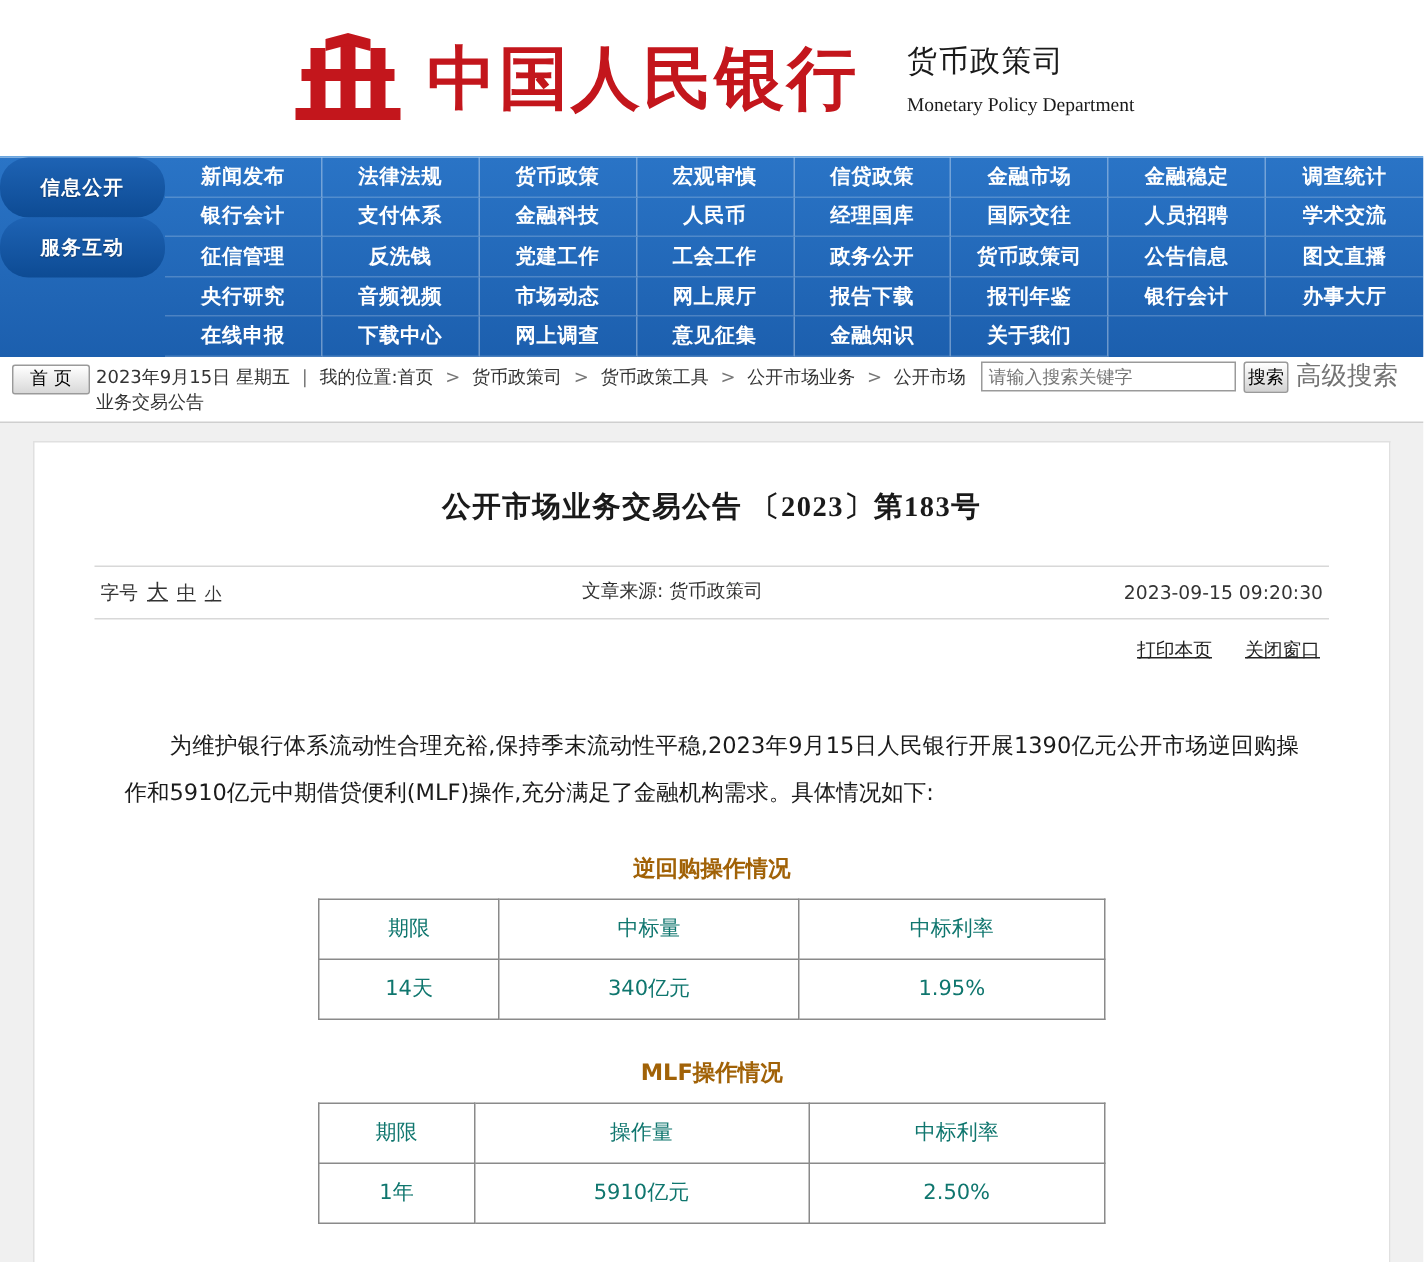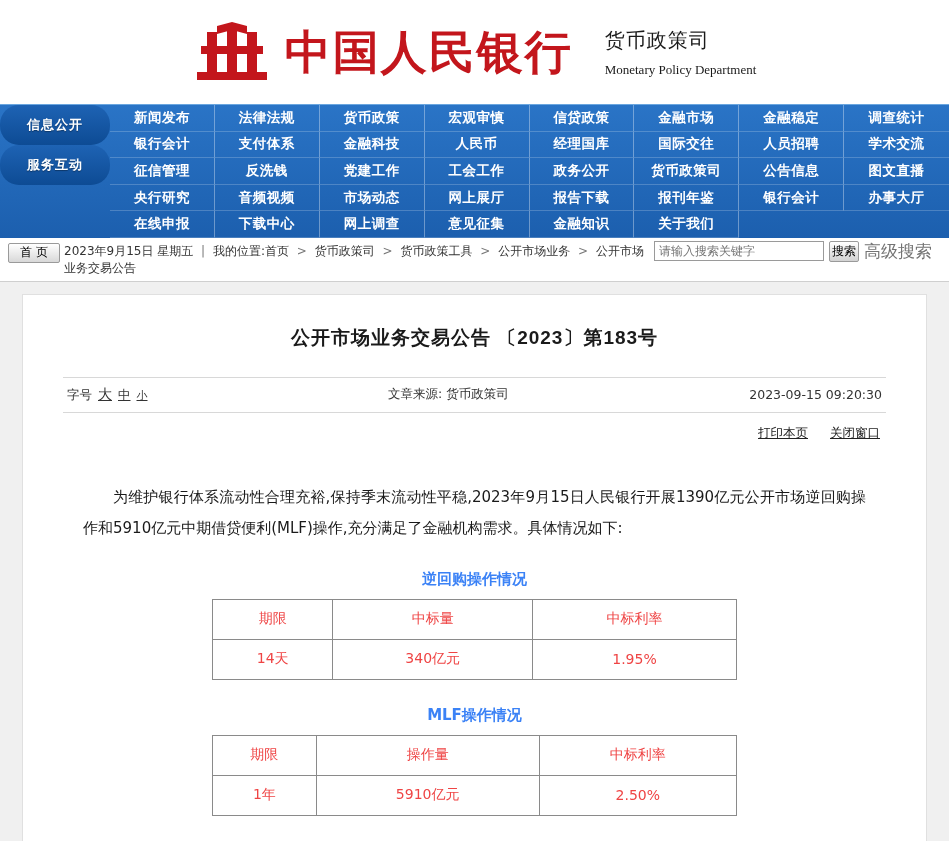--- a/index.html
+++ b/index.html
@@ -211,7 +211,7 @@
   }
   .doc-title {
     text-align: center;
-    font-family: Liberation Sans, sans-serif;
+    font-family: Liberation Serif, serif;
     font-size: 19px;
     font-weight: bold;
     color: #1a1a1a;

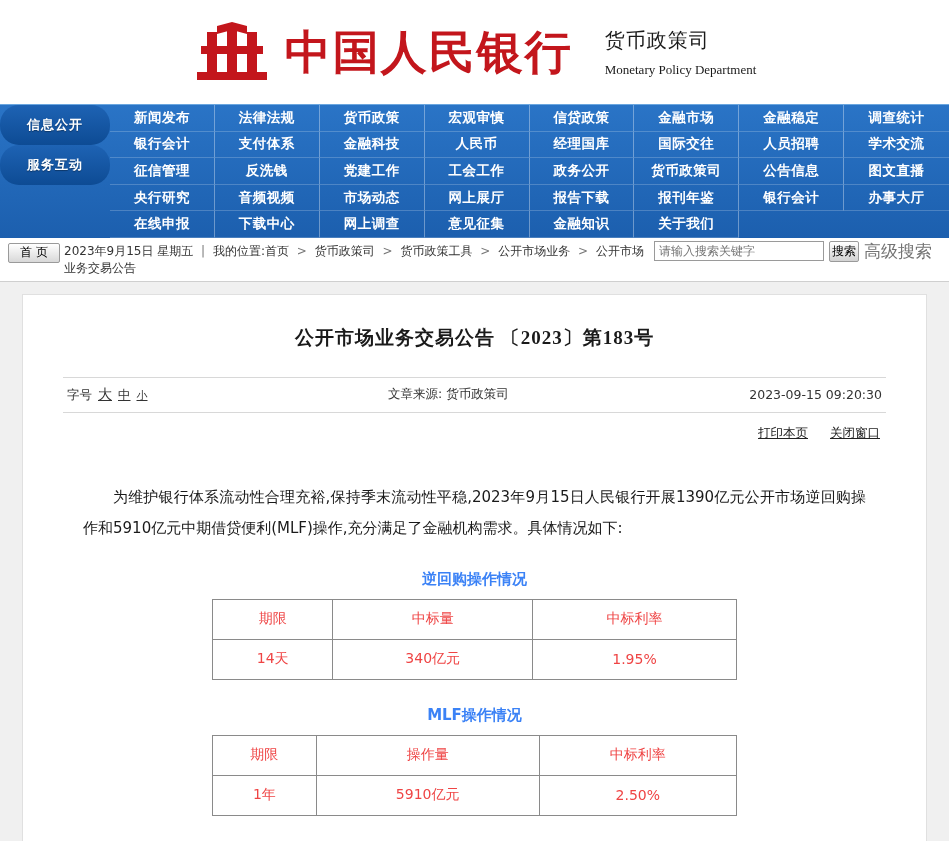--- a/index.html
+++ b/index.html
@@ -266,7 +266,7 @@
     font-family: "DejaVu Sans", sans-serif;
     font-size: 15px;
     font-weight: bold;
-    color: #3b82f6;
+    color: #a16207;
     margin: 26px 0 10px 0;
   }
   table.data {

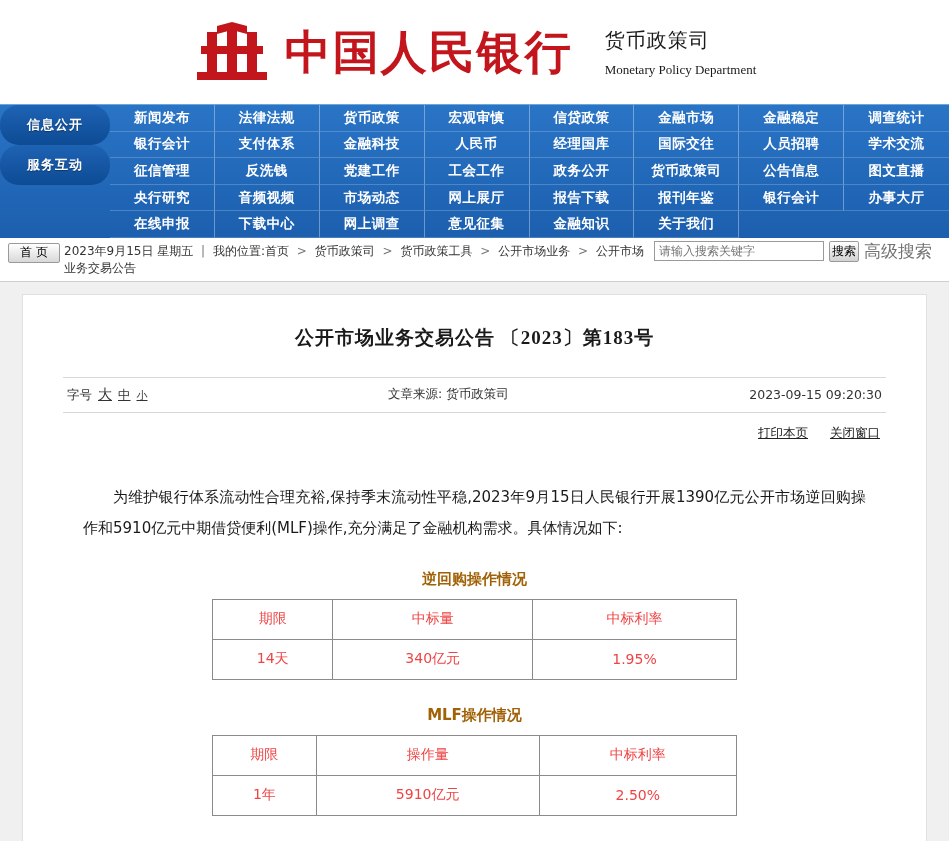--- a/index.html
+++ b/index.html
@@ -280,7 +280,7 @@
     text-align: center;
     font-family: "DejaVu Sans", sans-serif;
     font-size: 14px;
-    color: #ef4444;
+    color: #0f766e;
   }
   table.data tr:first-child td { font-weight: normal; }
 </style>

